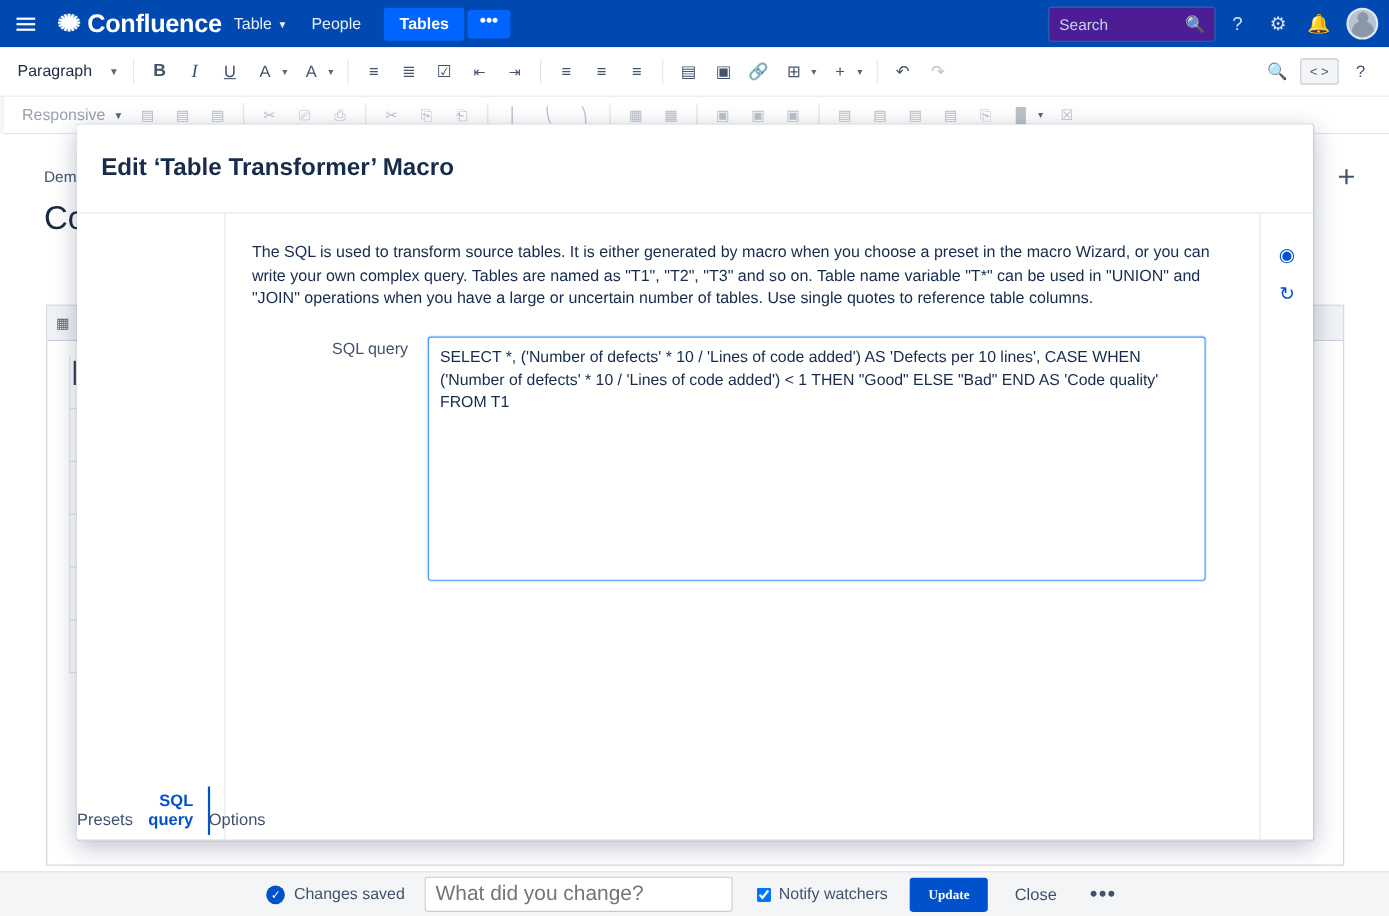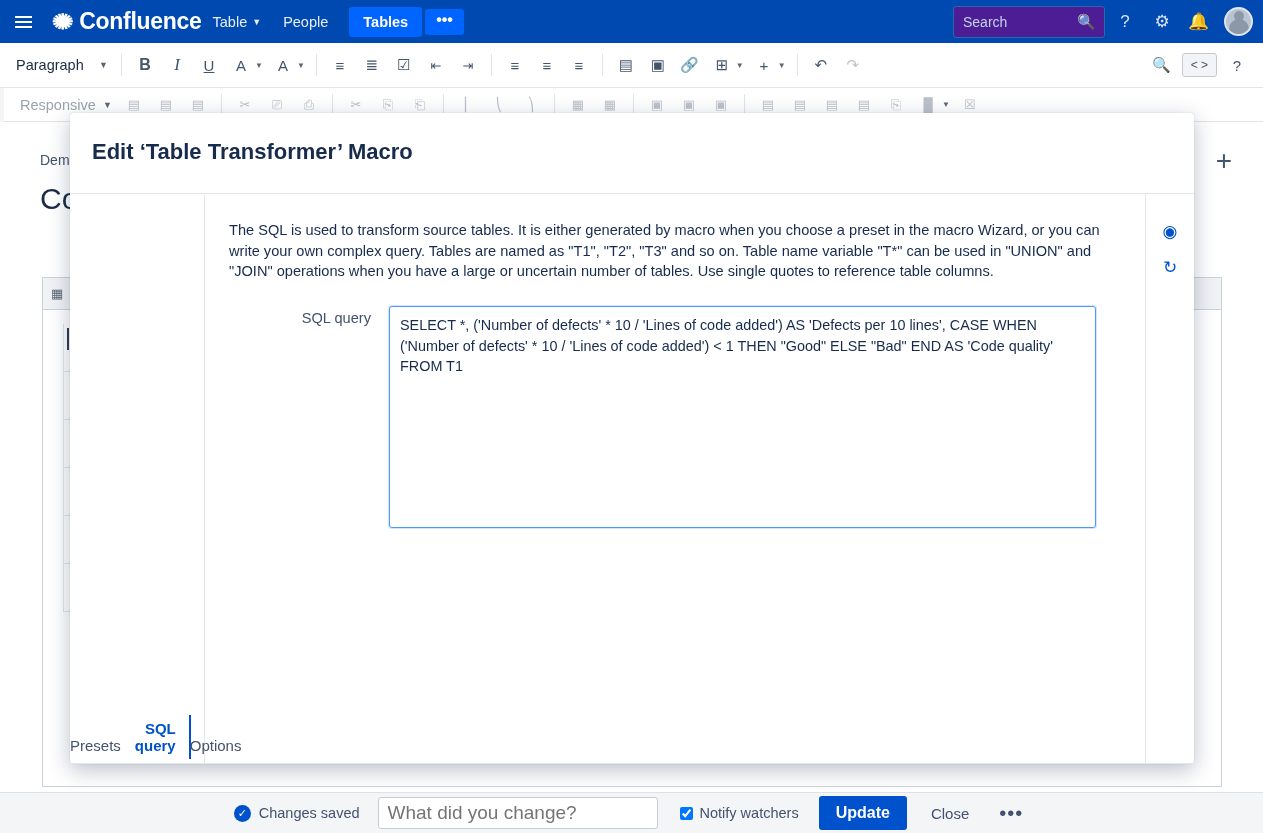--- a/index.html
+++ b/index.html
@@ -344,9 +344,9 @@
   .notify input { margin-right: 7px; }
   .btn-update {
     background: #0052cc; color: #fff;
-    font-size: 16px; font-weight: bold;
+    font-size: 12px; font-weight: bold;
     padding: 8px 17px; border-radius: 3px;
-    border: none; margin-left: 20px;
+    border: none; margin-left: 20px; font-family: Liberation Serif, serif;
   }
   .btn-close {
     background: none; border: none;

